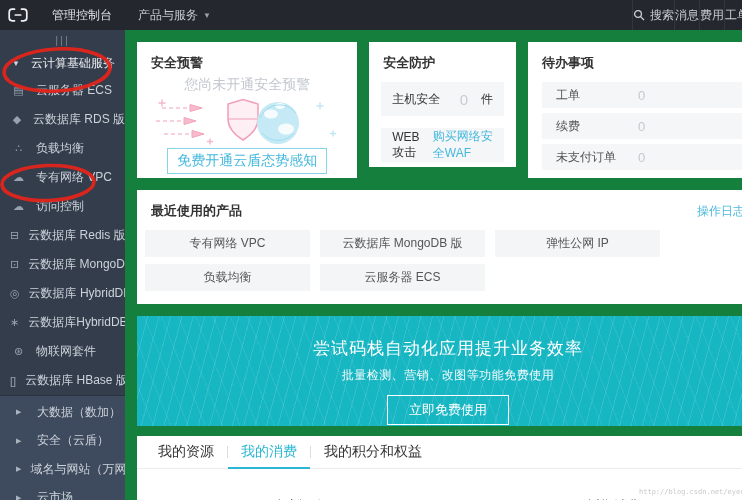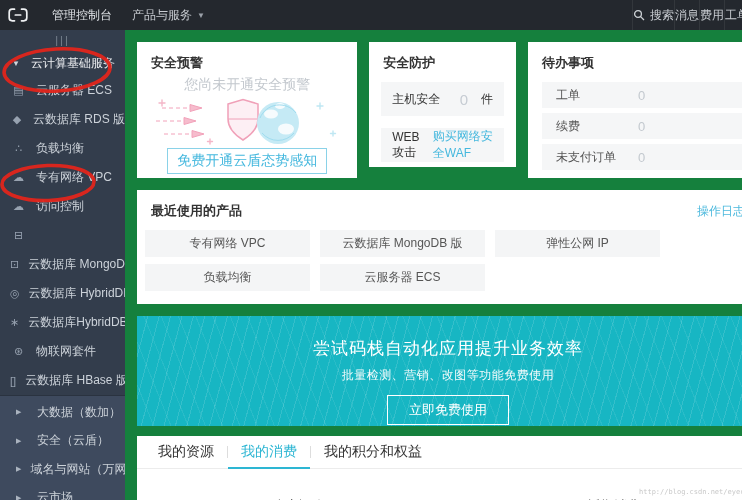--- a/index.html
+++ b/index.html
@@ -12,7 +12,7 @@
   .logo-cell { width:36px; display:flex; align-items:center; justify-content:center; }
   .top-item { display:flex; align-items:center; cursor:pointer; white-space:nowrap; }
   .console-title { padding:0 14px; color:#dfe2e6; margin-left:2px; }
-  .products-menu { margin-left:6px; gap:5px;text-align:right; }
+  .products-menu { margin-left:12px; gap:5px;text-align:right; }
   .caret { font-size:8px; color:#9aa0a8; }
   .top-right { margin-left:auto; display:flex; align-items:stretch; }
   .top-right .cell { display:flex; align-items:center; padding:0 0; gap:5px;

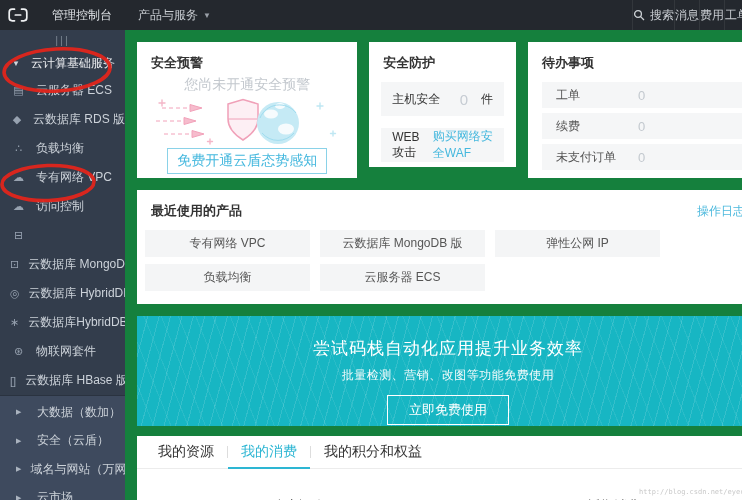--- a/index.html
+++ b/index.html
@@ -161,6 +161,7 @@
     </div>
     <div class="side-item">
       <span class="ic">⊟</span>
+      <span>云数据库 Redis 版</span>
     </div>
     <div class="side-item">
       <span class="ic">⊡</span>

